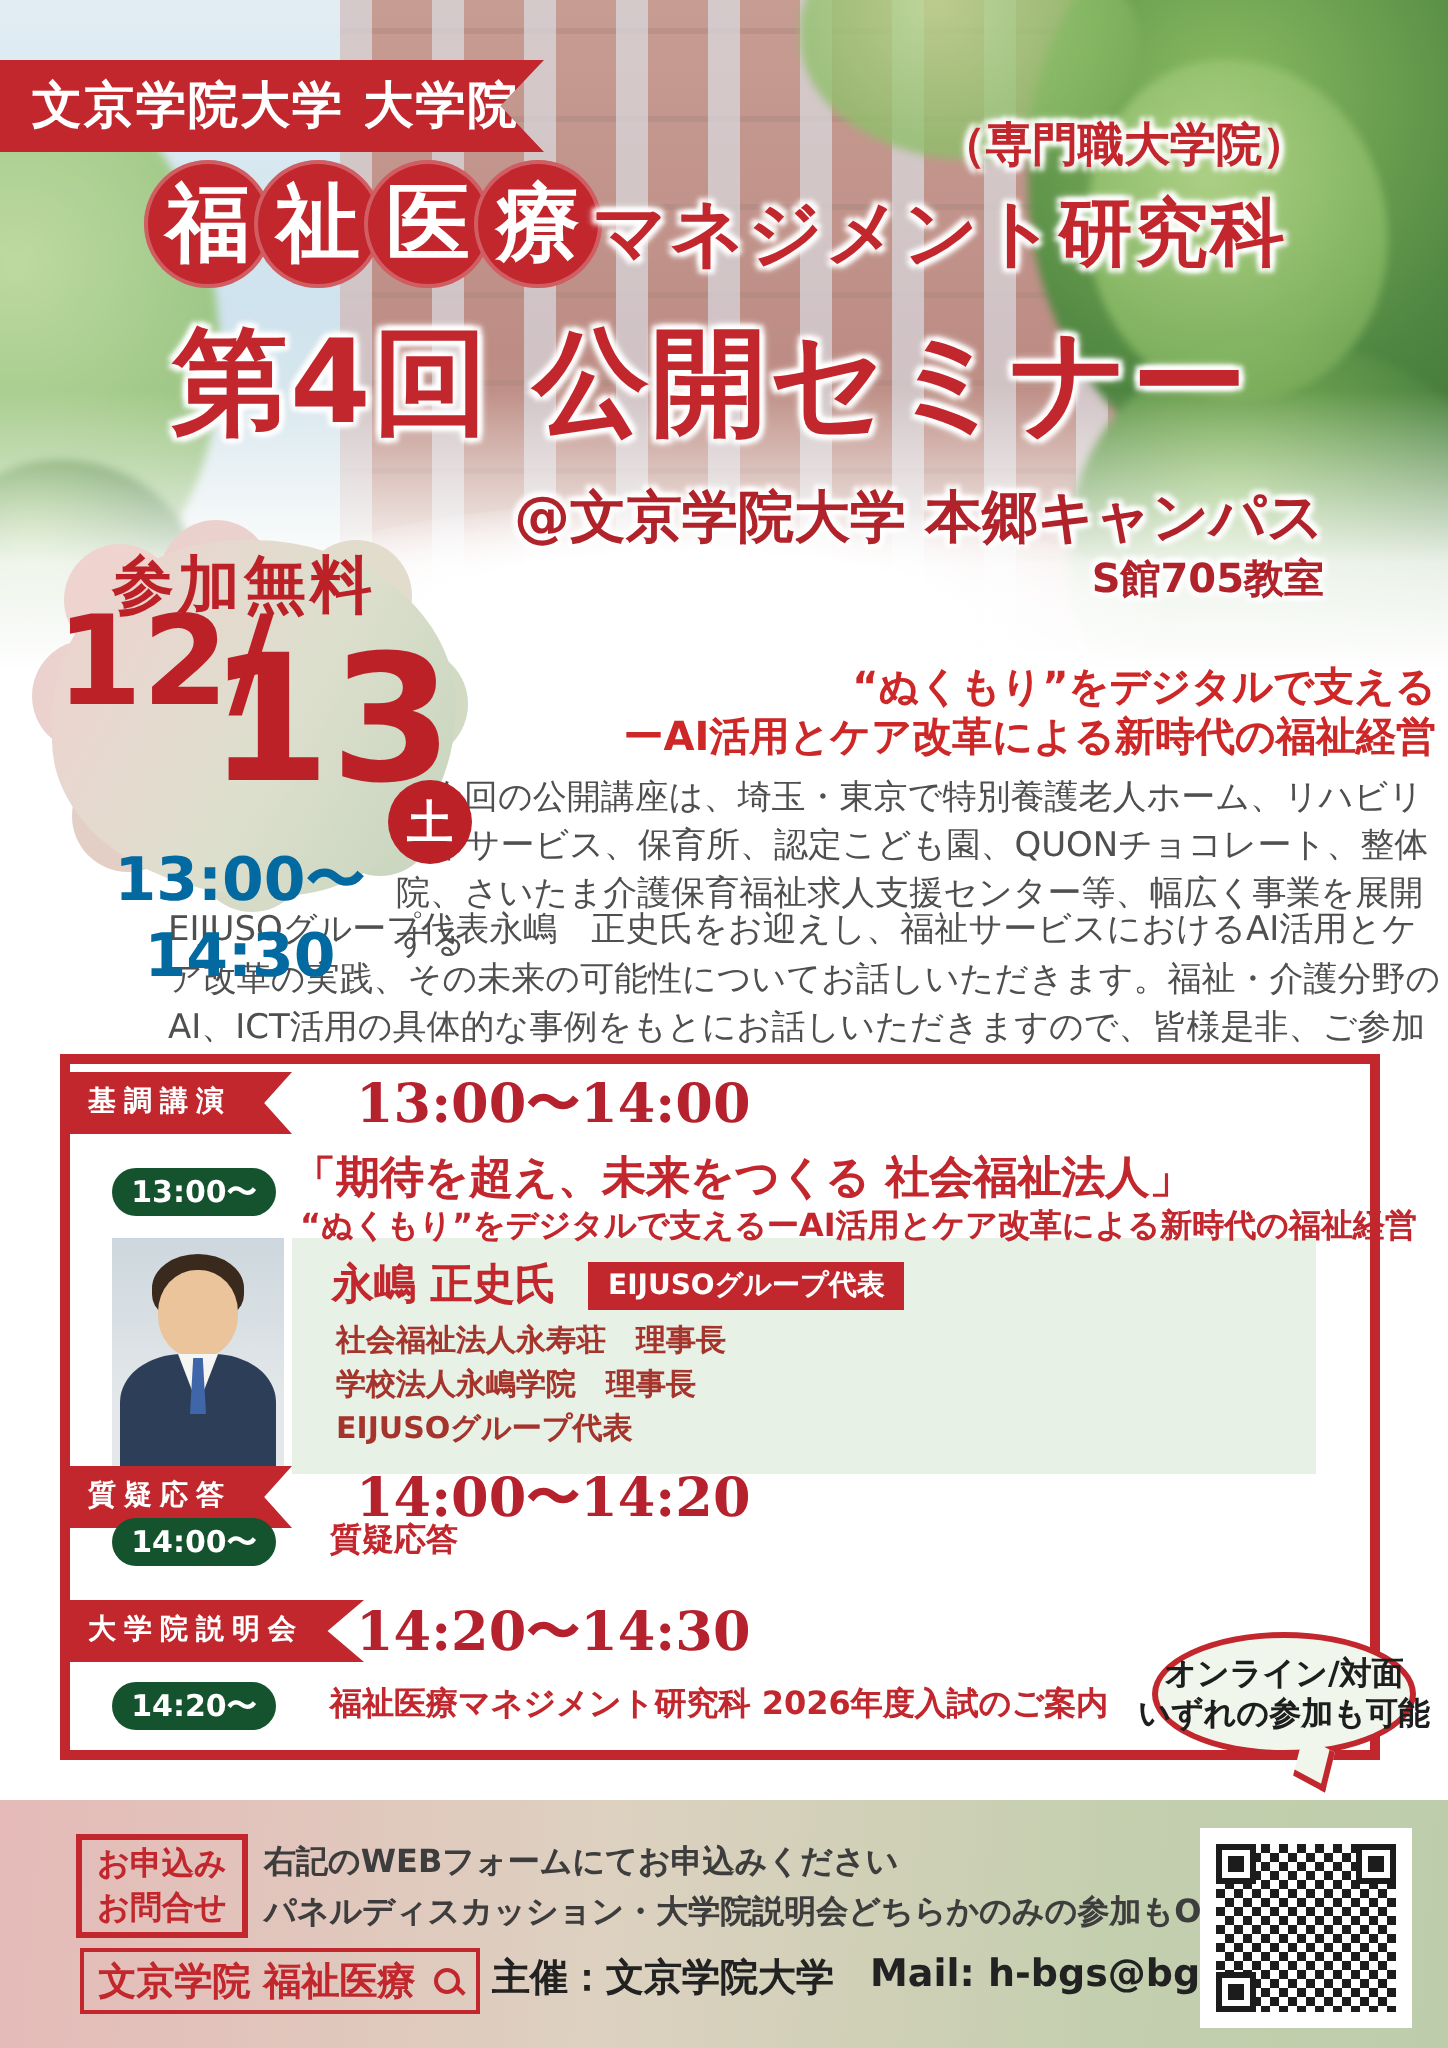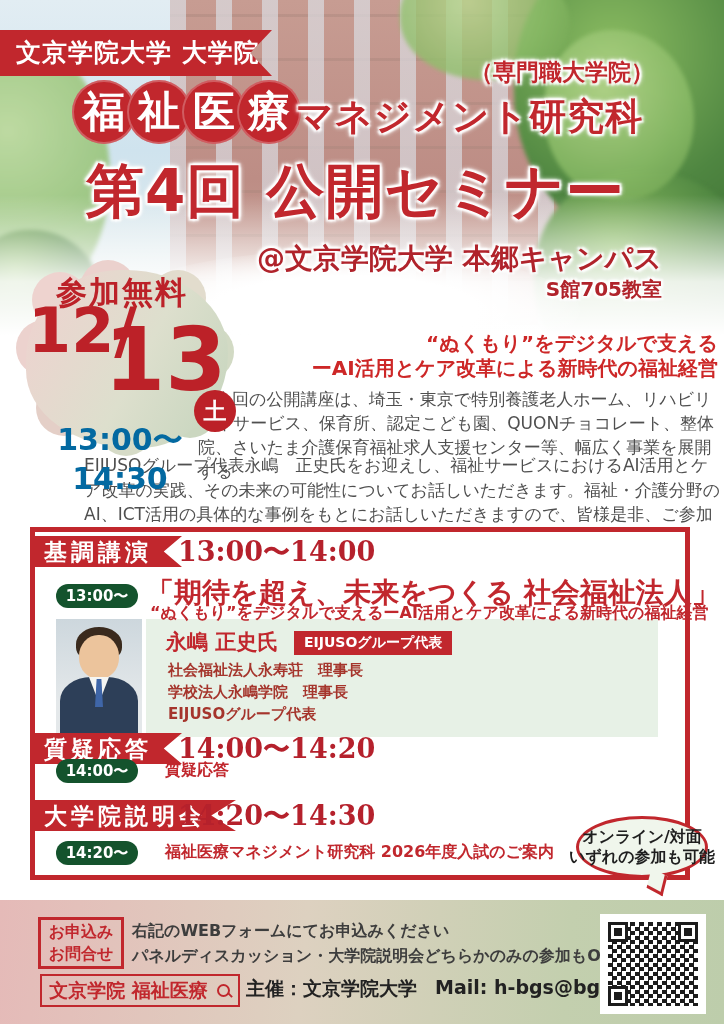--- a/index.html
+++ b/index.html
@@ -68,7 +68,7 @@
   
   .sched-box { left:30px; top:527px; width:660px; height:353px; border:5px solid #c1272d; background:#fff; }
   .row-ribbon { background:#c1272d; color:#fff; height:31px; line-height:31px;
-    font-family:"DejaVu Serif","Liberation Serif",serif; font-size:23px; font-weight:700; letter-spacing:4px;
+    font-family:"DejaVu Serif","Liberation Serif",serif; font-size:14px; font-weight:700; letter-spacing:4px;
     padding:0 30px 0 14px; clip-path:polygon(0 0,100% 0,88% 50%,100% 100%,0 100%); z-index:4; }
   .row-time { font-family:"DejaVu Serif","Liberation Serif",serif; color:#b5212c; font-size:27px; font-weight:600; z-index:4; }
   .pill { width:82px; height:24px; border-radius:13px; background:#14532d; color:#fff;

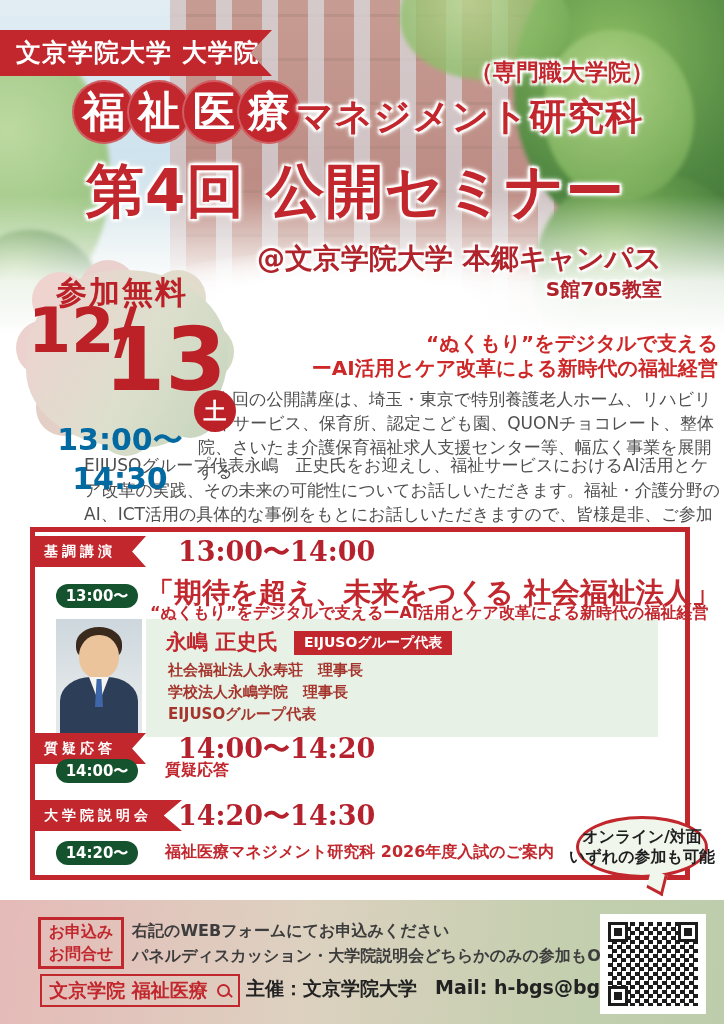--- a/index.html
+++ b/index.html
@@ -73,7 +73,7 @@
   .row-time { font-family:"DejaVu Serif","Liberation Serif",serif; color:#b5212c; font-size:27px; font-weight:600; z-index:4; }
   .pill { width:82px; height:24px; border-radius:13px; background:#14532d; color:#fff;
     display:flex; align-items:center; justify-content:center; font-size:15px; font-weight:800; z-index:4; }
-  .k-title { left:146px; top:574px; color:#c1272d; font-size:28px; font-weight:800; z-index:4; }
+  .k-title { left:146px; top:574px; color:#c1272d; font-size:22px; font-weight:800; z-index:4; }
   .k-sub { left:150px; top:603px; color:#c1272d; font-size:16px; font-weight:800; z-index:4; }
   .desc { color:#c1272d; font-size:16px; font-weight:800; z-index:4; }
 

